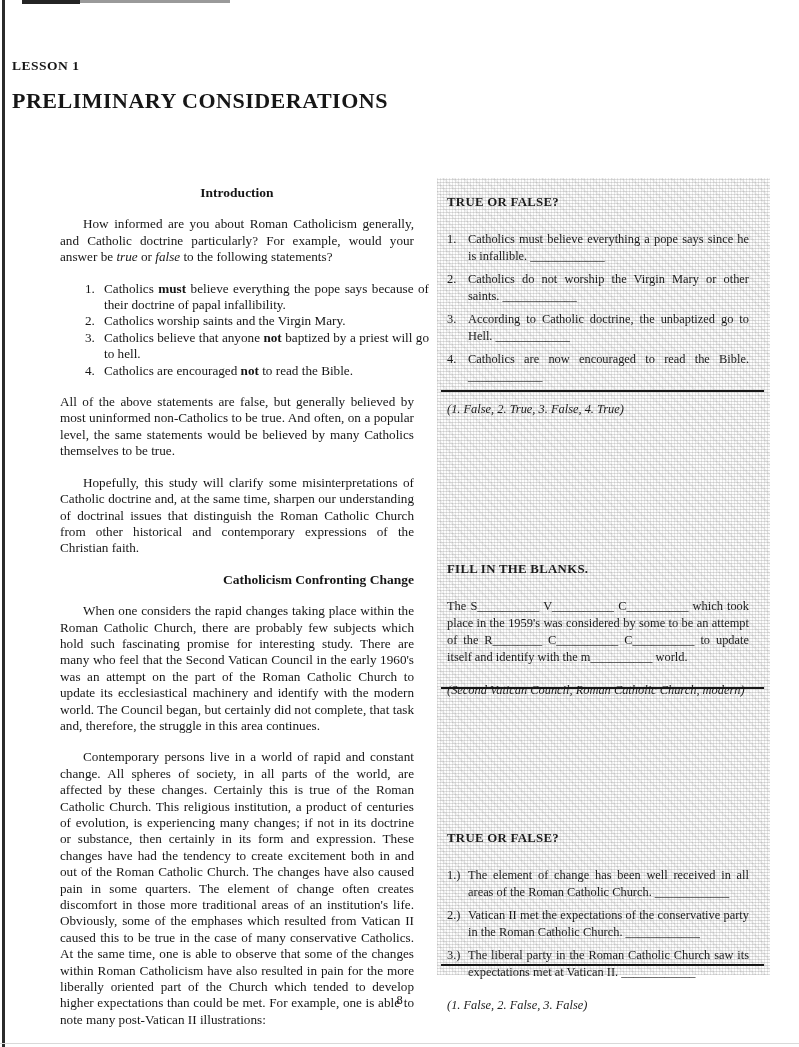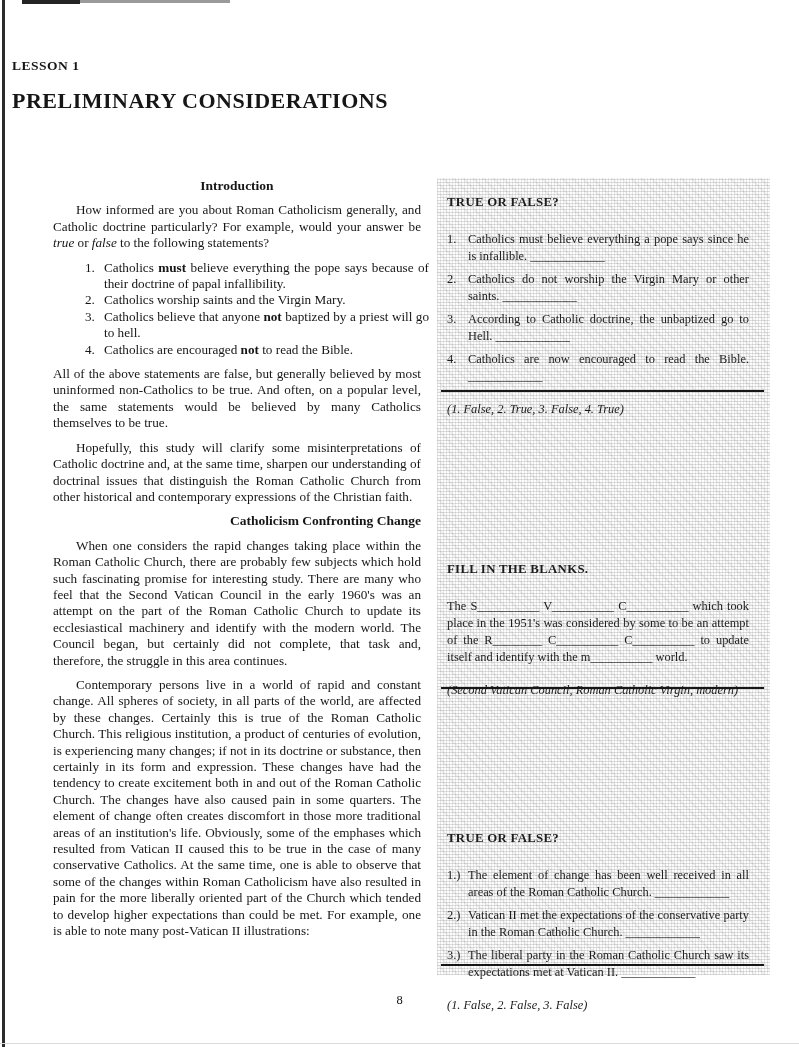--- a/index.html
+++ b/index.html
@@ -21,7 +21,7 @@
 
   
   .left-col{position:absolute;left:45px;top:170px;width:384px;font-size:13.2px;line-height:16.4px;text-align:justify;}
-  .left-col p{margin:8px;}
+  .left-col p{margin:15px;}
   .subheading{font-weight:bold;font-size:13.5px;text-align:center;margin:0 0 13px 0;}
   .subheading2{font-weight:bold;font-size:13.5px;text-align:right;margin:15px 0 16px 0;}
   .indent{text-indent:23px;}

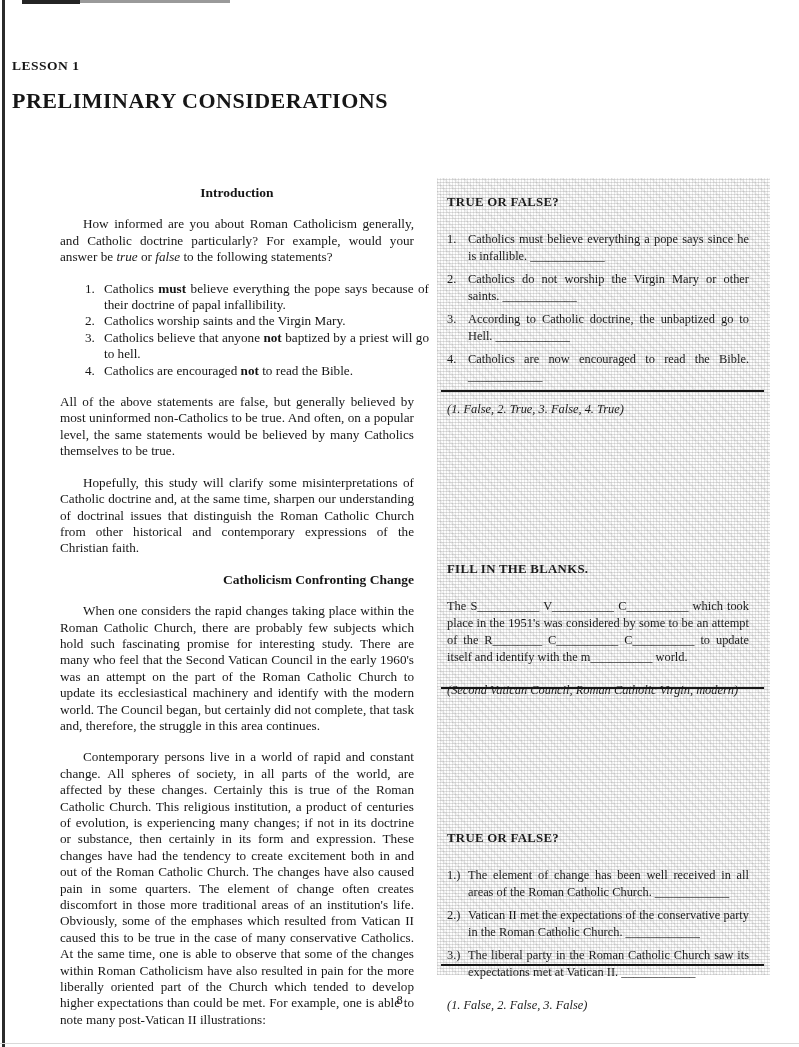--- a/index.html
+++ b/index.html
@@ -109,7 +109,7 @@
 
   <div class="qblock" id="qb2">
     <p class="qheading">FILL IN THE BLANKS.</p>
-    <p class="qtext">The S__________ V__________ C__________ which took place in the 1951's was considered by some to be an attempt of the R________ C__________ C__________ to update itself and identify with the m__________ world.</p>
+    <p class="qtext">The S__________ V__________ C__________ which took place in the 1959's was considered by some to be an attempt of the R________ C__________ C__________ to update itself and identify with the m__________ world.</p>
     <p class="qanswer">(Second Vatican Council, Roman Catholic Virgin, modern)</p>
   </div>
   <div class="qrule" id="rule2"></div>

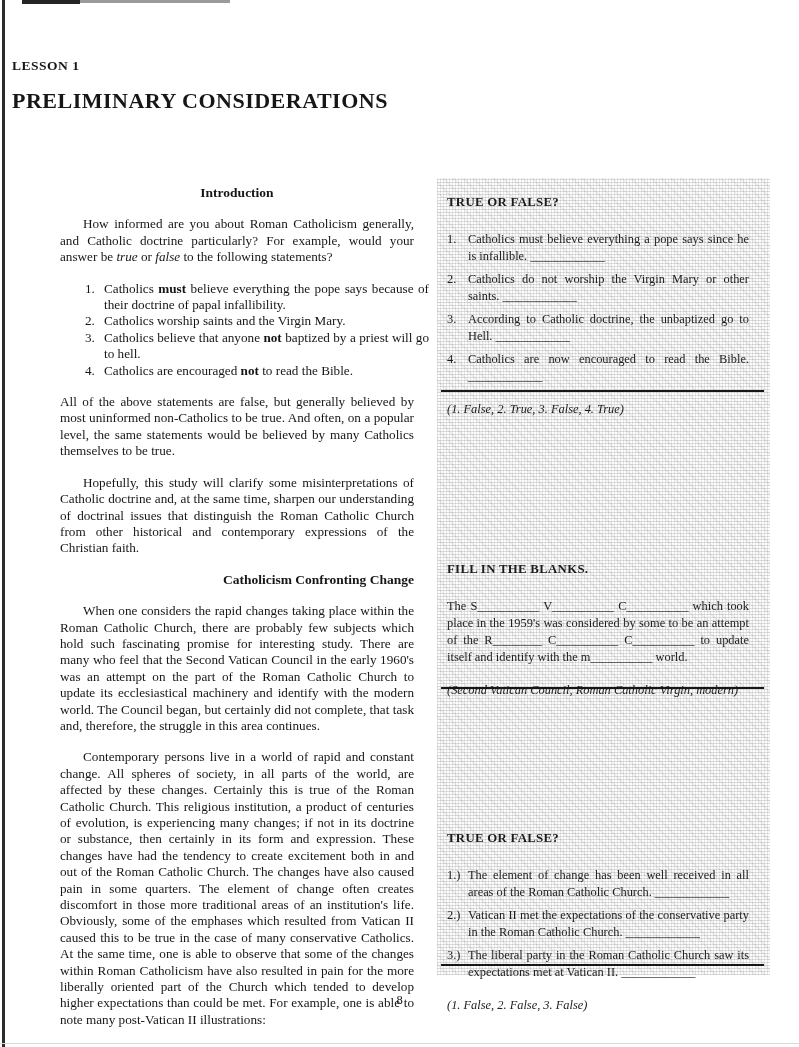--- a/index.html
+++ b/index.html
@@ -110,7 +110,7 @@
   <div class="qblock" id="qb2">
     <p class="qheading">FILL IN THE BLANKS.</p>
     <p class="qtext">The S__________ V__________ C__________ which took place in the 1959's was considered by some to be an attempt of the R________ C__________ C__________ to update itself and identify with the m__________ world.</p>
-    <p class="qanswer">(Second Vatican Council, Roman Catholic Virgin, modern)</p>
+    <p class="qanswer">(Second Vatican Council, Roman Catholic Church, modern)</p>
   </div>
   <div class="qrule" id="rule2"></div>
 

